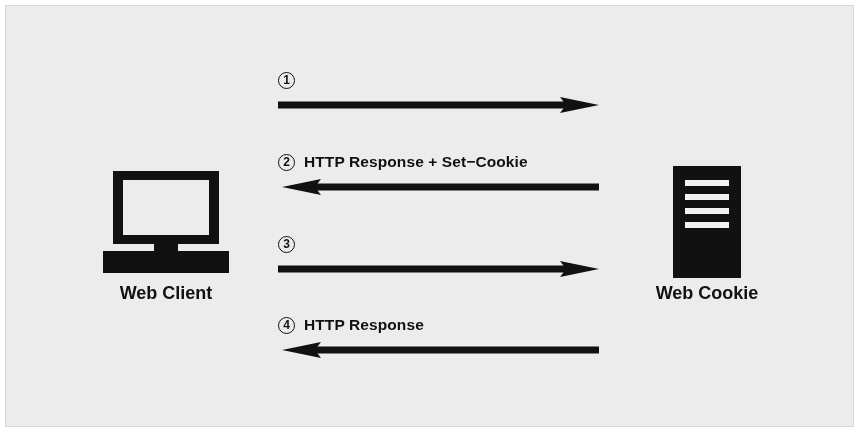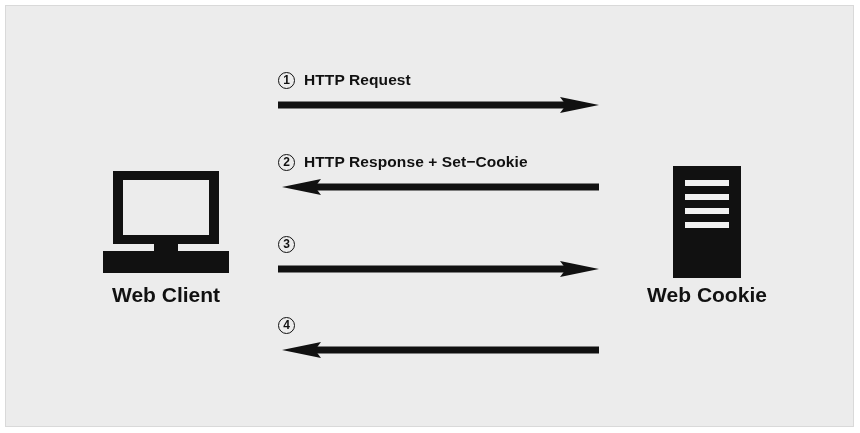--- a/index.html
+++ b/index.html
@@ -188,7 +188,6 @@
     <div class="msg m1">
       <div class="msg-head">
         <span class="step-circle">1</span>
-        <span class="msg-text">HTTP Request</span>
       </div>
       <div class="arrow-wrap">
         <svg width="325" height="22" viewBox="0 0 325 22">

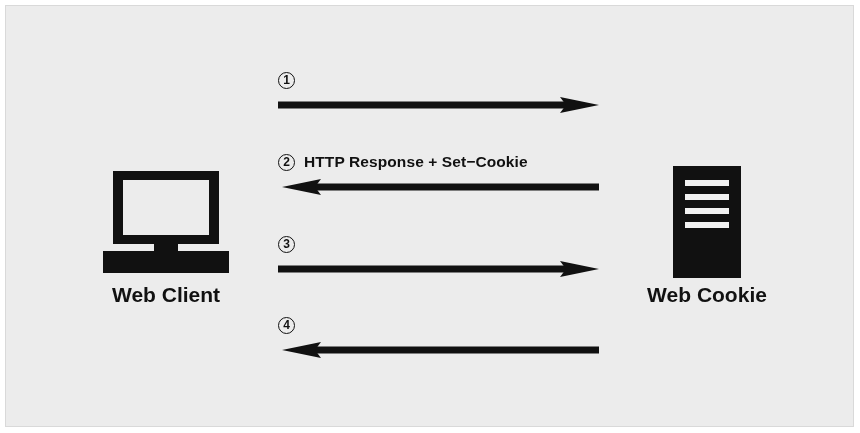--- a/index.html
+++ b/index.html
@@ -99,7 +99,7 @@
   
   .node-label {
     position: absolute;
-    font-size: 21px;
+    font-size: 18px;
     font-weight: bold;
     color: #111111;
     letter-spacing: 0px;

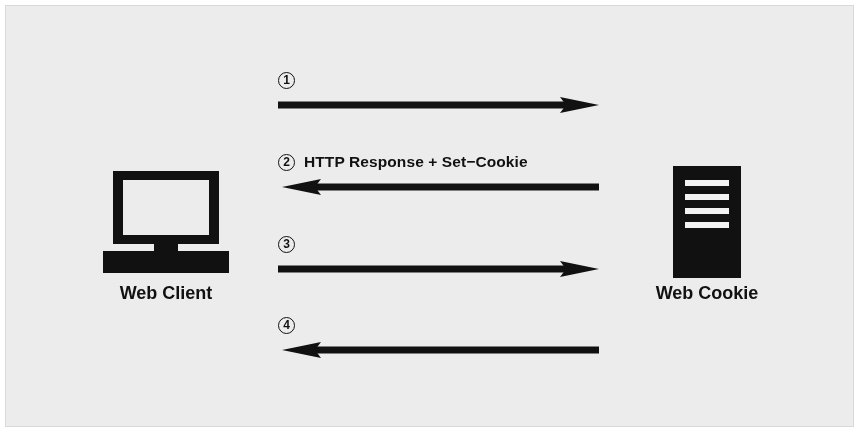--- a/index.html
+++ b/index.html
@@ -225,6 +225,7 @@
     <div class="msg m4">
       <div class="msg-head">
         <span class="step-circle">4</span>
+        <span class="msg-text">HTTP Response</span>
       </div>
       <div class="arrow-wrap">
         <svg width="325" height="22" viewBox="0 0 325 22">

